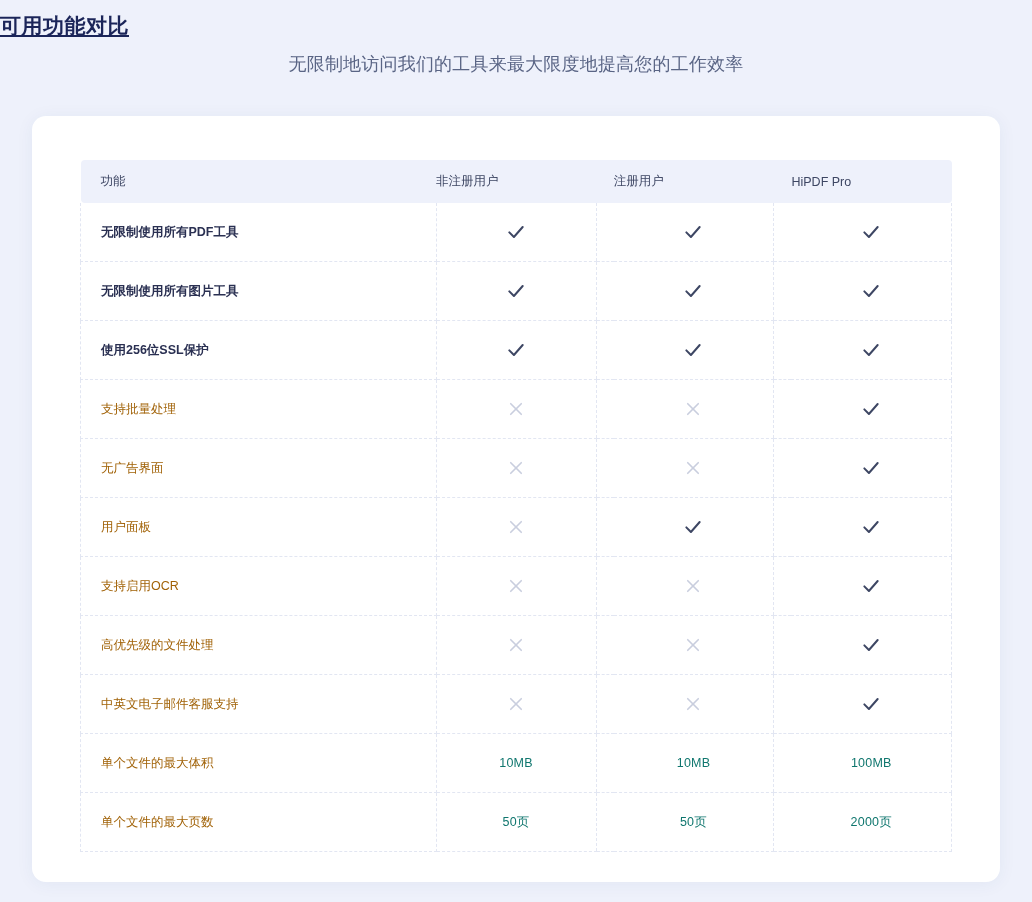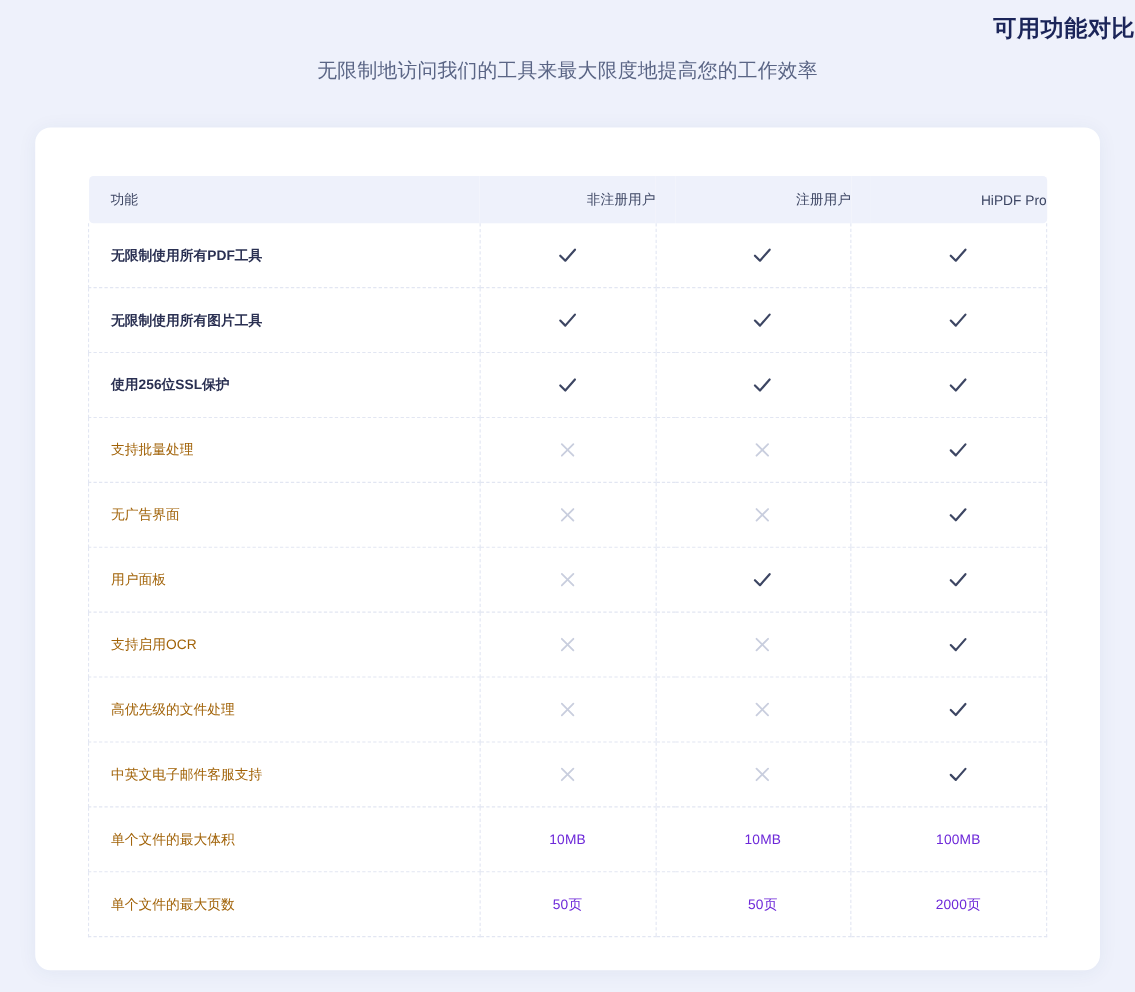--- a/index.html
+++ b/index.html
@@ -19,12 +19,13 @@
     padding-top: 4px;
   }
   .page-title {
-    text-align: right;
+    text-align: left;
     font-size: 21px;
     font-weight: bold;
     color: #1b2559;
     letter-spacing: 0.5px;
     margin: 8px 0 0 0;
+    text-decoration: underline;
   }
   .page-subtitle {
     text-align: center;

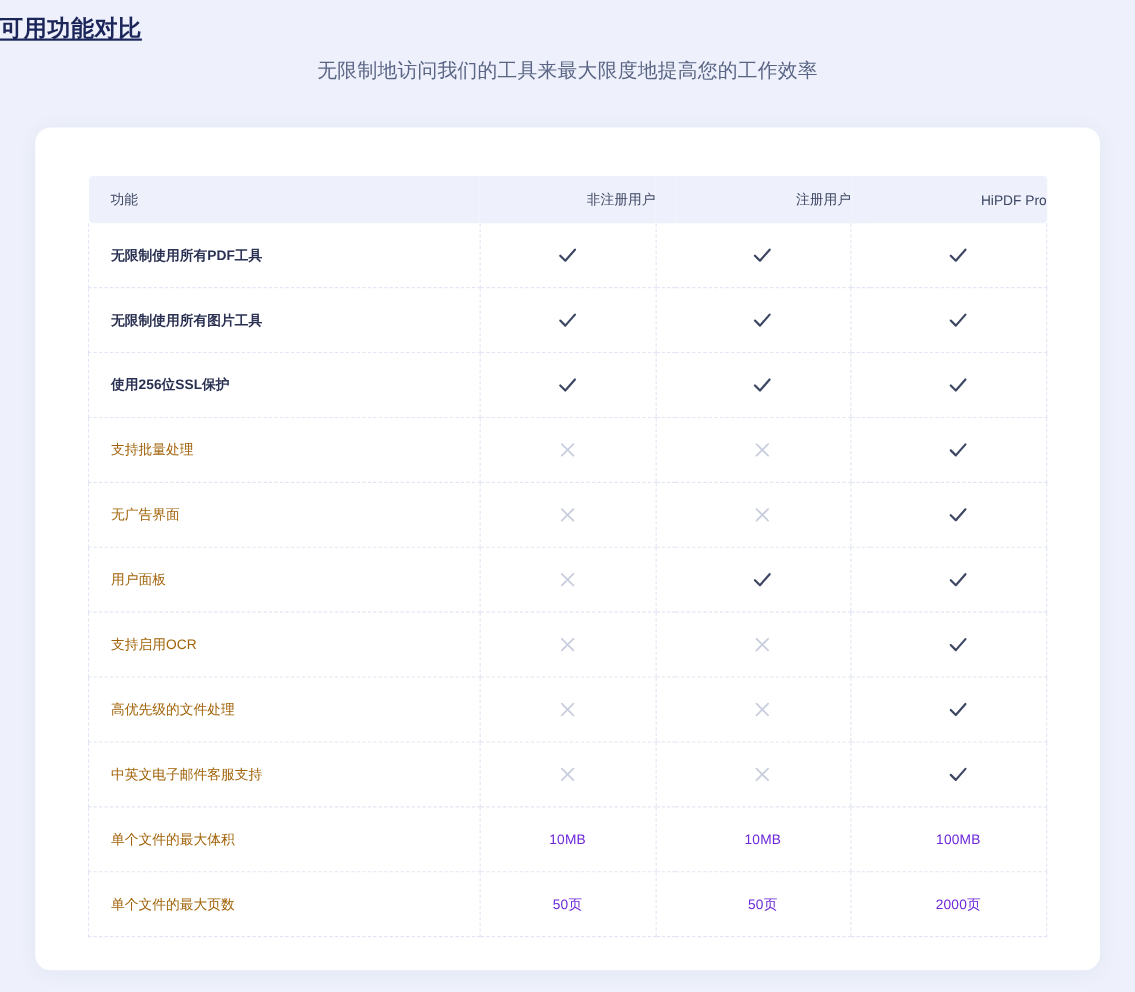--- a/index.html
+++ b/index.html
@@ -53,7 +53,7 @@
     font-weight: normal;
     color: #3d4663;
     padding: 13px 0 13px 0;
-    text-align: right;
+    text-align: left;
     border: none;
   }
   table.compare thead th.feature-col {

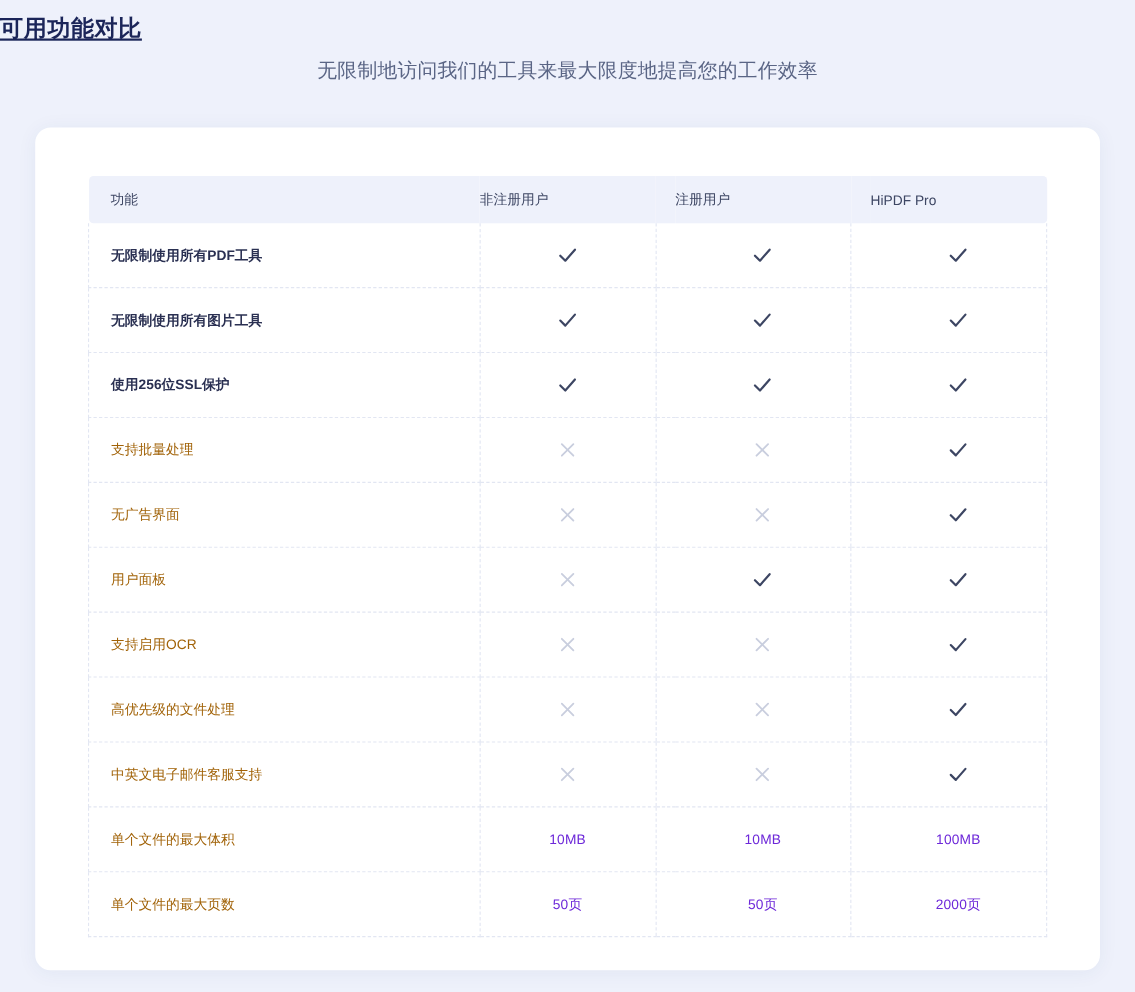--- a/index.html
+++ b/index.html
@@ -120,7 +120,7 @@
   }
   .text-val {
     font-size: 12.5px;
-    color: #6d28d9;
+    color: #0f766e;
     letter-spacing: 0.2px;
   }
 </style>

